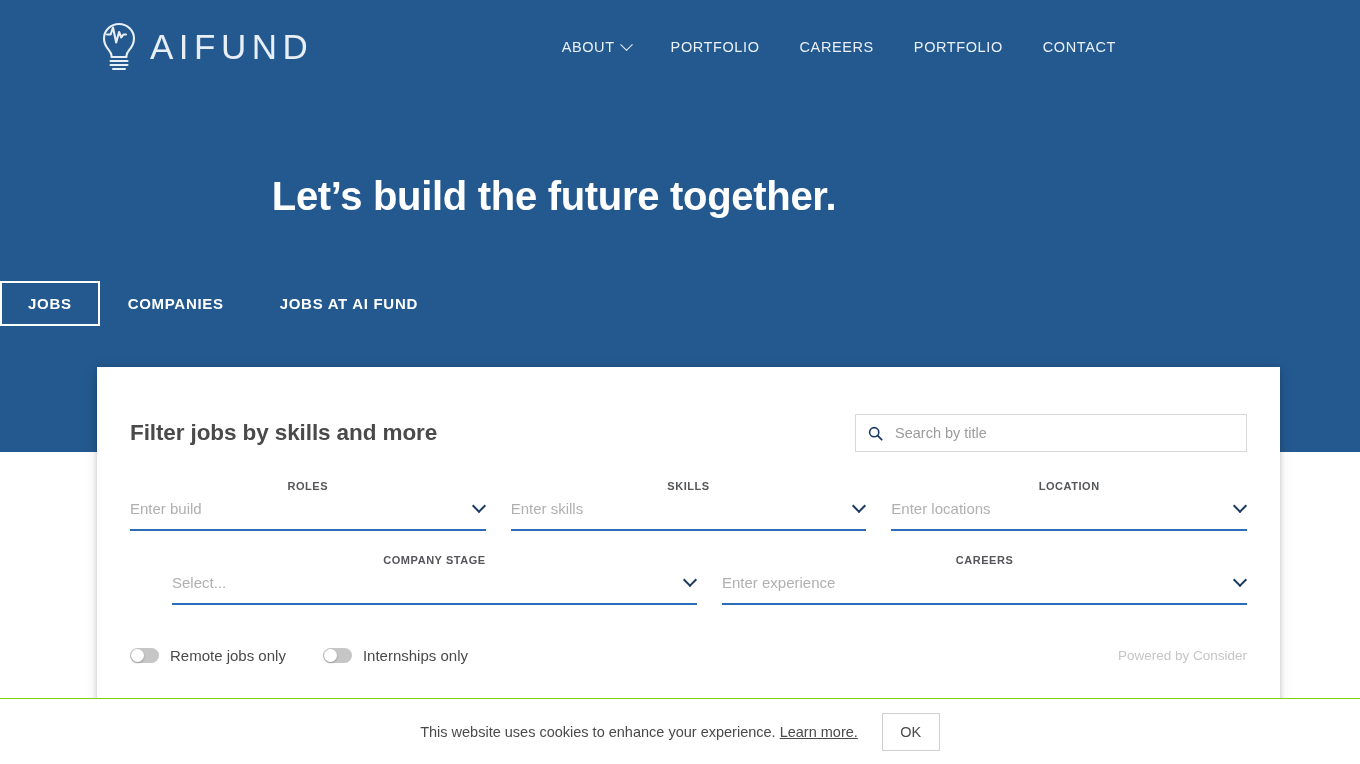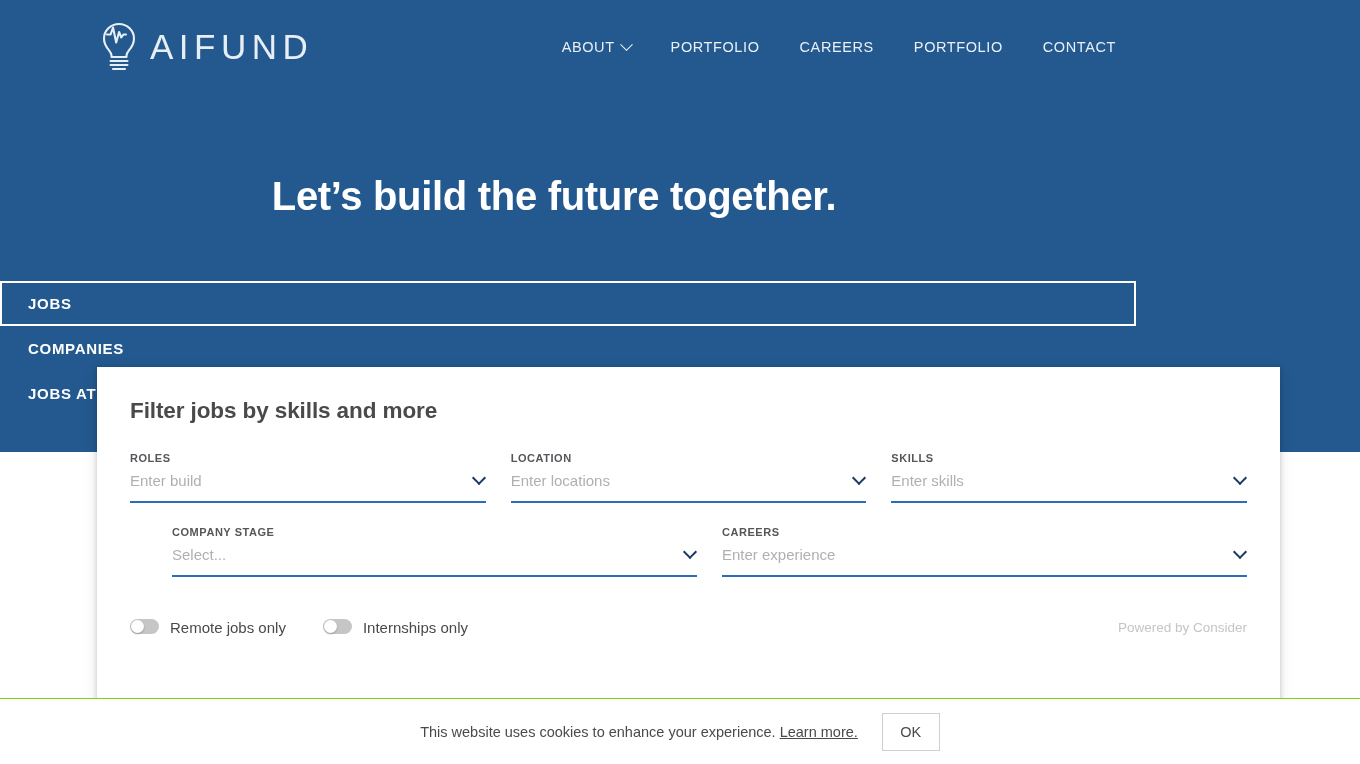--- a/index.html
+++ b/index.html
@@ -100,7 +100,6 @@
     justify-content: flex-start;
     align-items: stretch;
     gap: 0px;
-    flex-direction: column;
   }
   .tab {
     color: #ffffff;

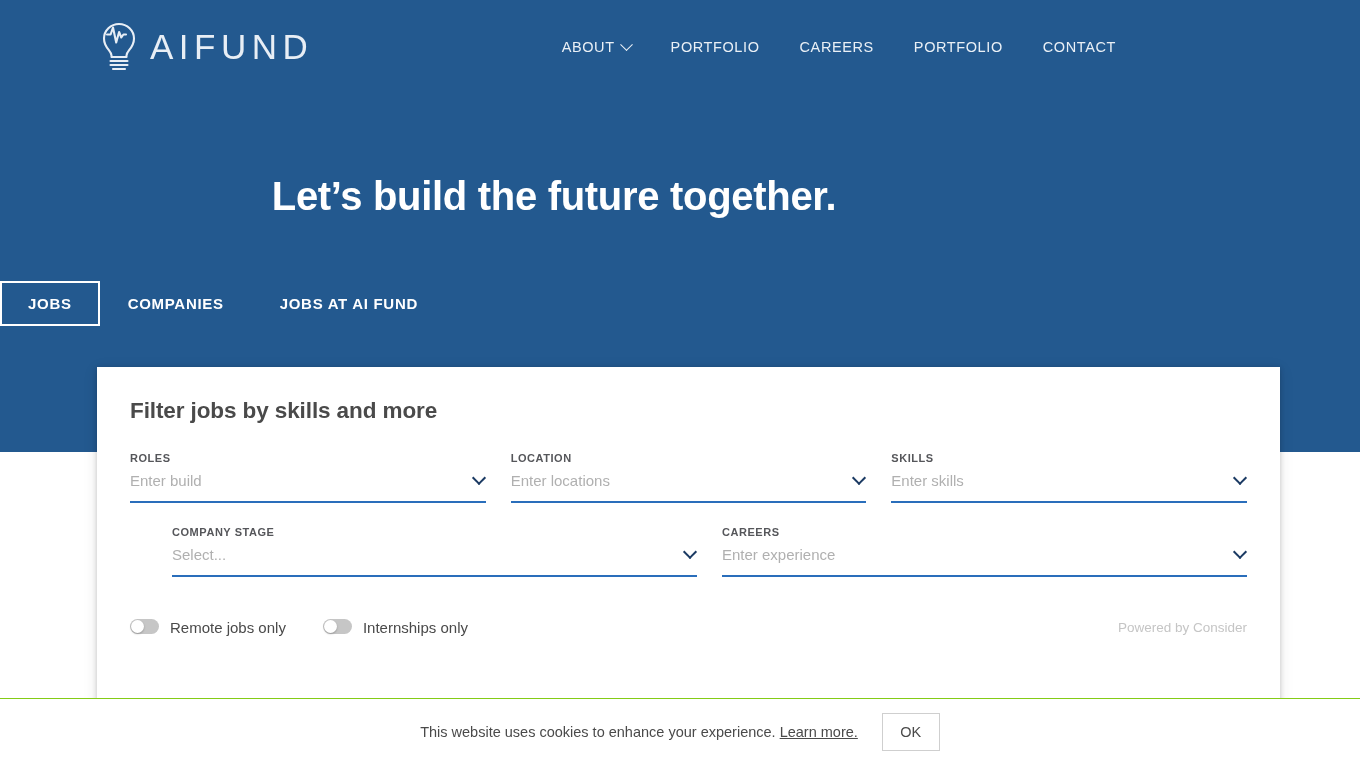--- a/index.html
+++ b/index.html
@@ -126,7 +126,7 @@
     height: 393px;
     background: #ffffff;
     box-shadow: 0 1px 5px rgba(0,0,0,0.18), 0 3px 14px rgba(0,0,0,0.10);
-    padding: 0 33px;
+    padding: 16px 33px;
   }
 
   .card-top {

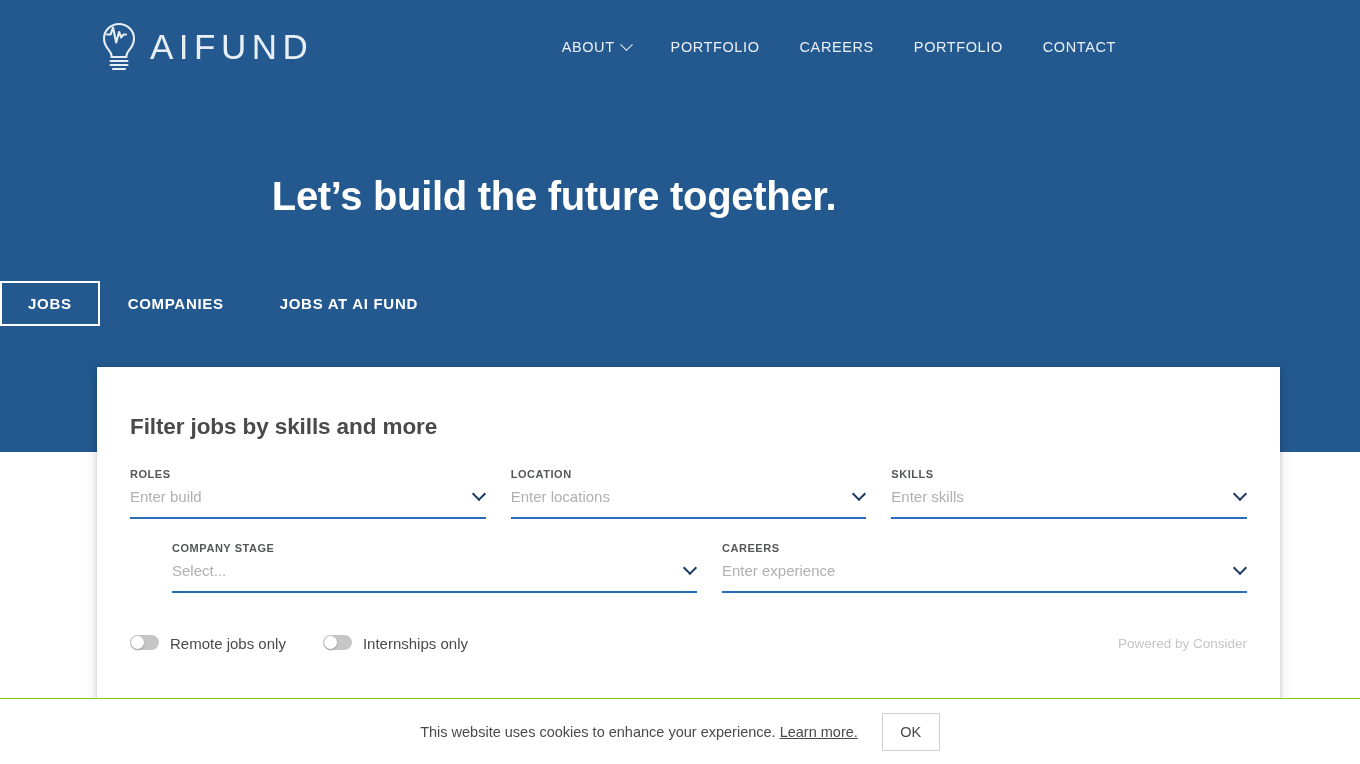--- a/index.html
+++ b/index.html
@@ -335,6 +335,15 @@
   <div class="card-top">
     <div class="card-title">Filter jobs by skills and more</div>
 
+    <div class="searchbox">
+      <span>
+        <svg class="search-icon" viewBox="0 0 16 16" fill="none">
+          <circle cx="6.6" cy="6.6" r="4.9" stroke="#1b3a63" stroke-width="1.7"></circle>
+          <path d="M10.3 10.3L14.6 14.6" stroke="#1b3a63" stroke-width="1.9" stroke-linecap="round"></path>
+        </svg>
+      </span>
+      <span class="search-placeholder">Search by title</span>
+    </div>
   </div>
 
   <div class="filters-row row1">

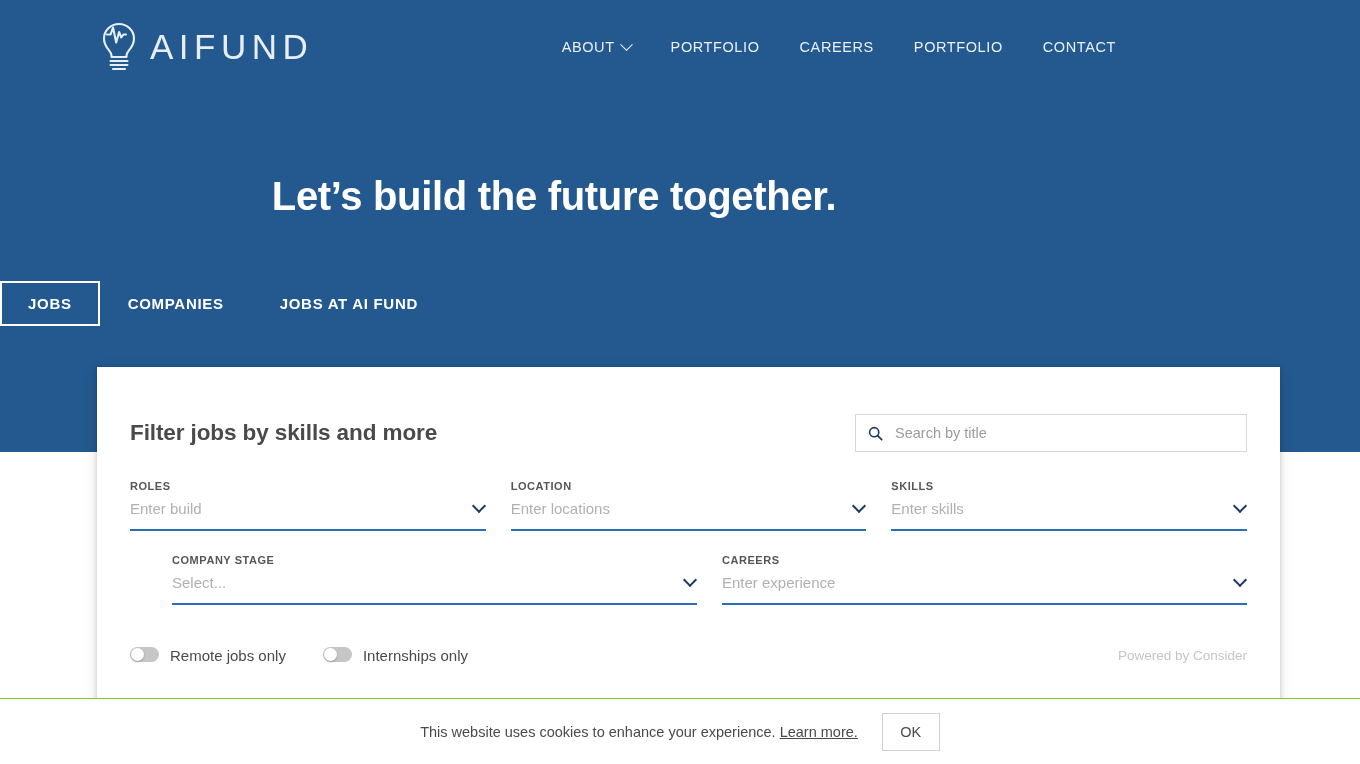--- a/index.html
+++ b/index.html
@@ -162,6 +162,7 @@
   .filters-row {
     display: flex;
     gap: 25px;
+    text-align: center;
   }
   .row1 { margin-top: 28px; }
   .row2 { margin-top: 23px; margin-left: 42px; }

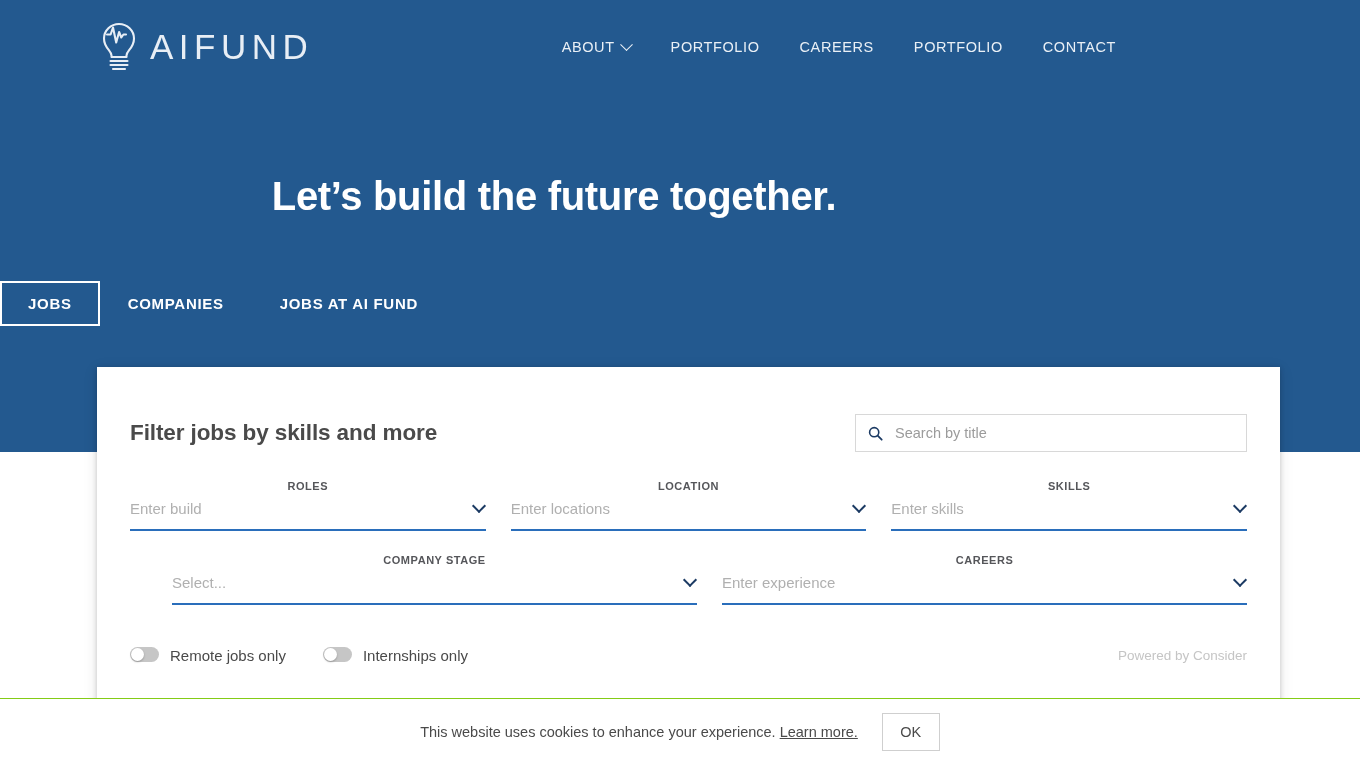--- a/index.html
+++ b/index.html
@@ -358,17 +358,17 @@
     </div>
 
     <div class="field w-third">
+      <div class="field-label">SKILLS</div>
+      <div class="field-control">
+        <span class="field-value">Enter skills</span>
+        <i class="chev-field"></i>
+      </div>
+    </div>
+
+    <div class="field w-third">
       <div class="field-label">LOCATION</div>
       <div class="field-control">
         <span class="field-value">Enter locations</span>
-        <i class="chev-field"></i>
-      </div>
-    </div>
-
-    <div class="field w-third">
-      <div class="field-label">SKILLS</div>
-      <div class="field-control">
-        <span class="field-value">Enter skills</span>
         <i class="chev-field"></i>
       </div>
     </div>

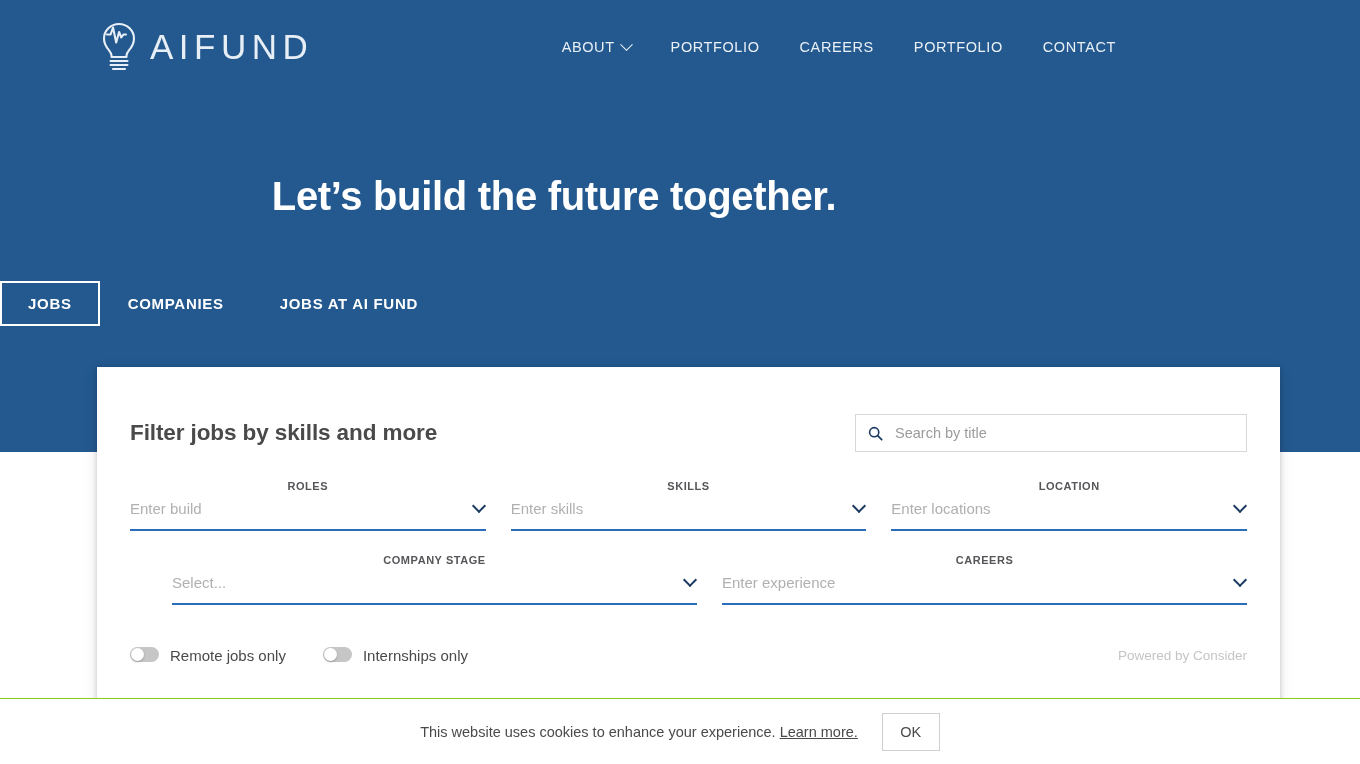--- a/index.html
+++ b/index.html
@@ -216,6 +216,7 @@
   }
   .toggle-wrap {
     display: flex;
+    align-items: center;
     gap: 11px;
     cursor: pointer;
   }

